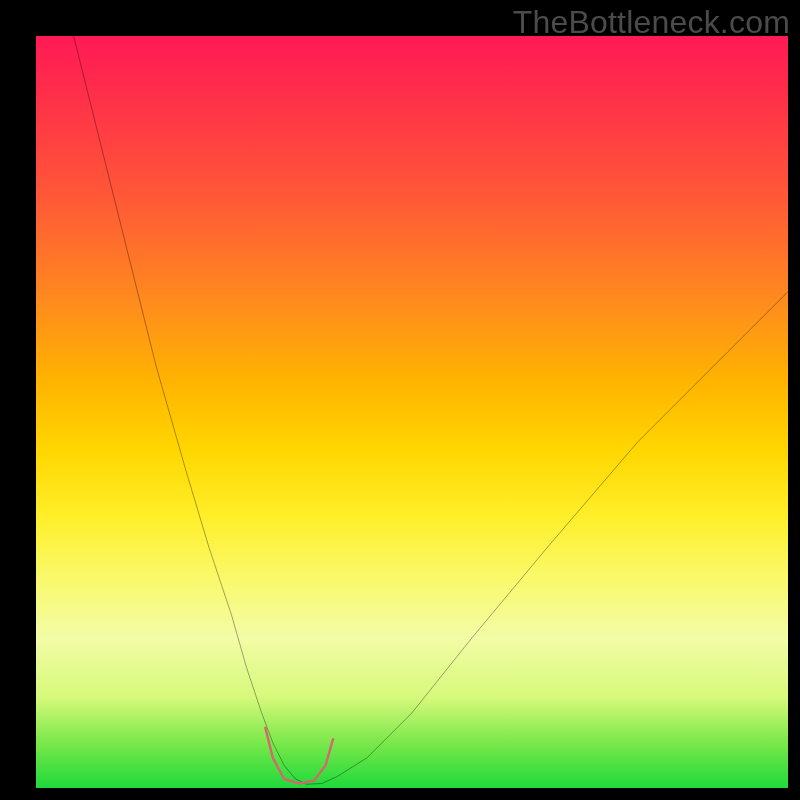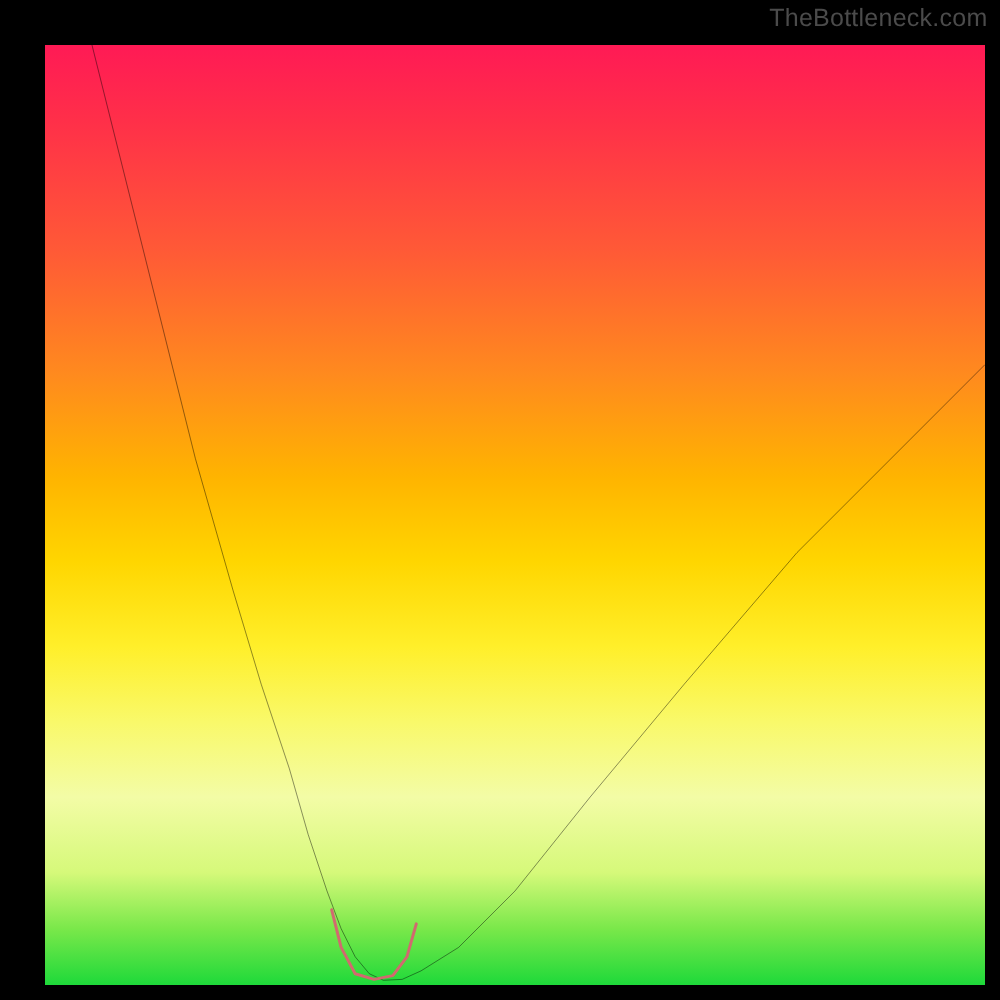--- a/index.html
+++ b/index.html
@@ -55,7 +55,7 @@
     top: 4px;
     right: 10px;
     color: #4b4b4b;
-    font-size: 20px;
+    font-size: 32px;
     font-weight: 400;
     letter-spacing: 0.2px;
     user-select: none;

